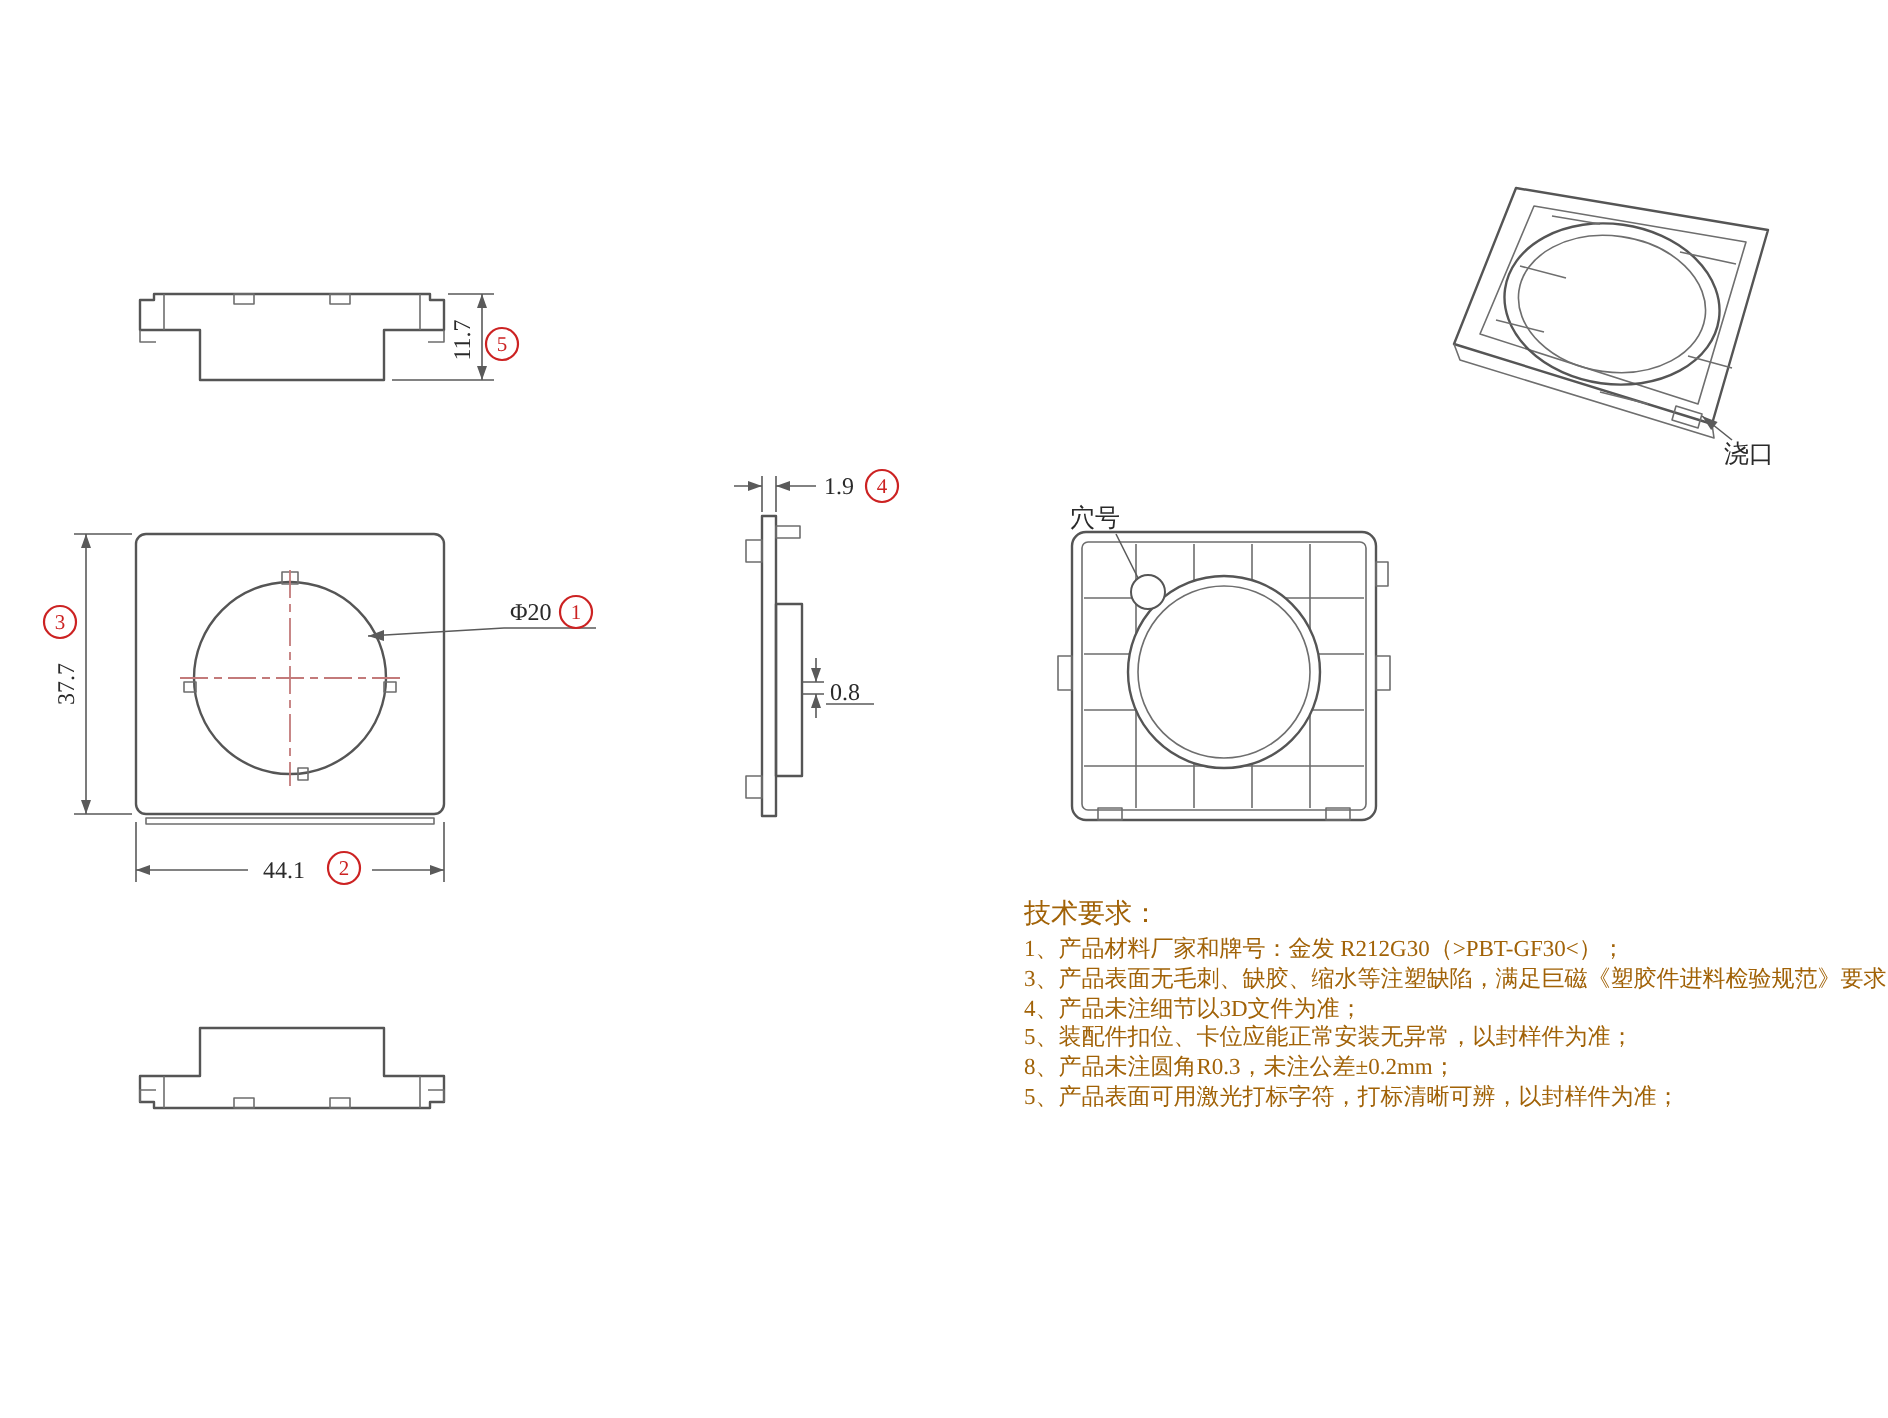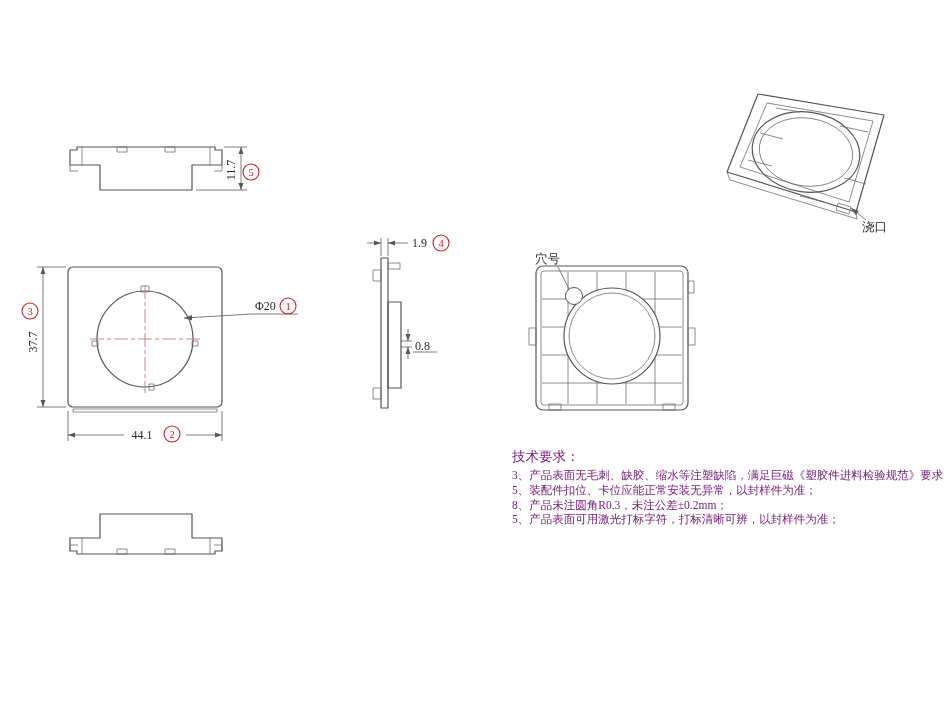--- a/index.html
+++ b/index.html
@@ -22,7 +22,7 @@
   .balloontext { font-family:"Liberation Serif", serif; font-size:10.5px; fill:#cc2222; text-anchor:middle; }
 
   
-  .tech { position:absolute; left:512px; top:448px; width:430px; color:#701a75; }
+  .tech { position:absolute; left:512px; top:448px; width:430px; color:#a16207; }
   .tech-title { font-size:13.5px; line-height:18px; margin-bottom:2px; }
   .tech-item { font-size:11.5px; line-height:14.8px; white-space:nowrap; }
 </style>

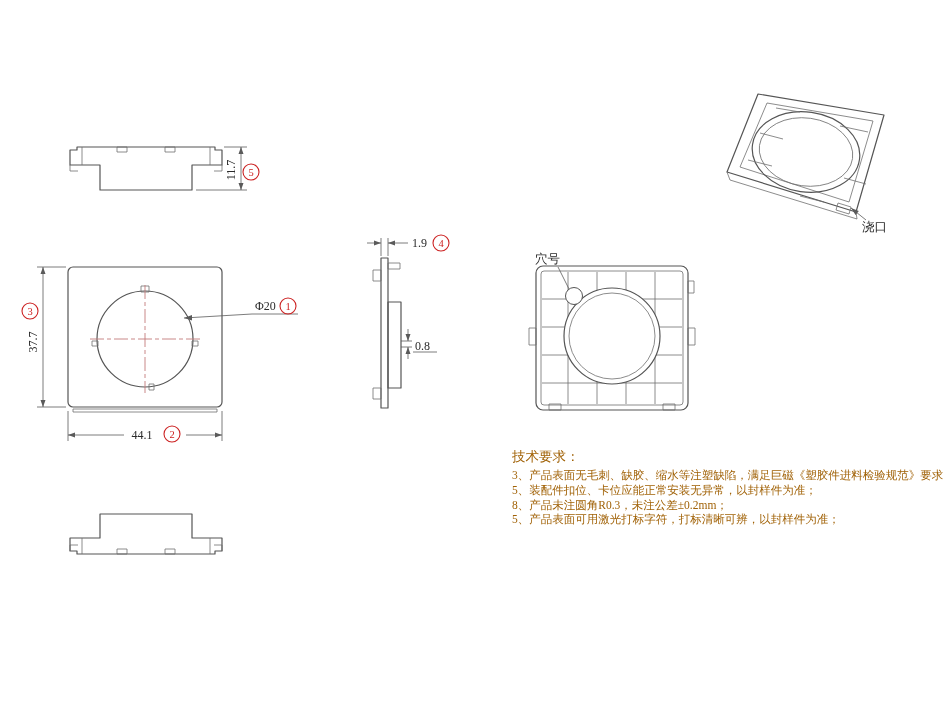--- a/index.html
+++ b/index.html
@@ -150,6 +150,7 @@
 
 <div class="tech">
   <div class="tech-title">技术要求：</div>
+  <div class="tech-item">1、产品材料厂家和牌号：金发 R212G30（&gt;PBT-GF30&lt;）；</div>
   <div class="tech-item">3、产品表面无毛刺、缺胶、缩水等注塑缺陷，满足巨磁《塑胶件进料检验规范》要求；</div>
   <div class="tech-item">5、装配件扣位、卡位应能正常安装无异常，以封样件为准；</div>
   <div class="tech-item">8、产品未注圆角R0.3，未注公差±0.2mm；</div>

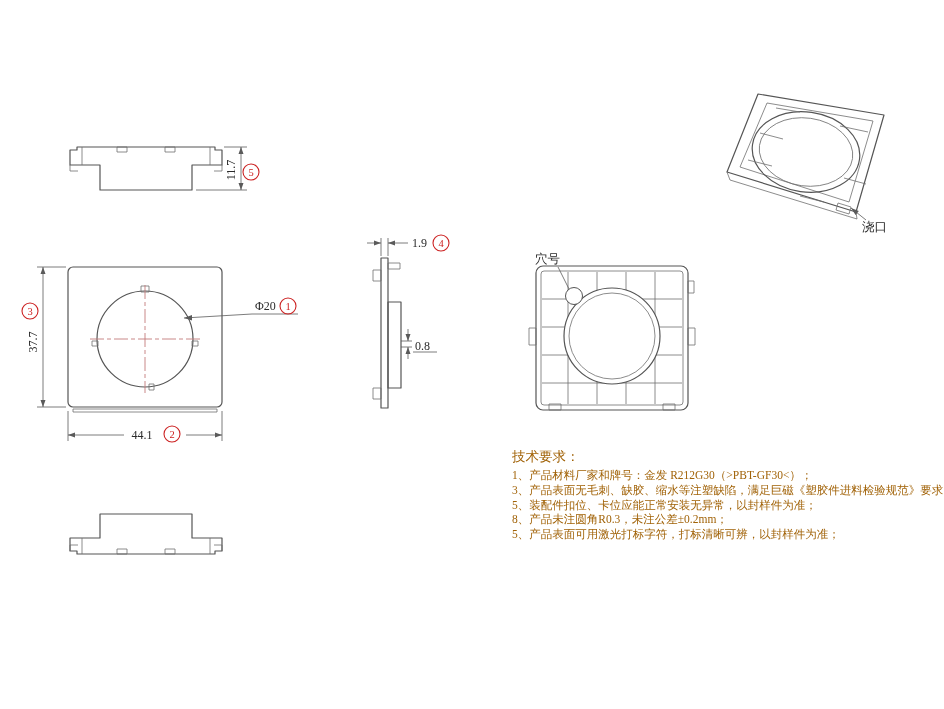--- a/index.html
+++ b/index.html
@@ -152,6 +152,7 @@
   <div class="tech-title">技术要求：</div>
   <div class="tech-item">1、产品材料厂家和牌号：金发 R212G30（&gt;PBT-GF30&lt;）；</div>
   <div class="tech-item">3、产品表面无毛刺、缺胶、缩水等注塑缺陷，满足巨磁《塑胶件进料检验规范》要求；</div>
+  <div class="tech-item">4、产品未注细节以3D文件为准；</div>
   <div class="tech-item">5、装配件扣位、卡位应能正常安装无异常，以封样件为准；</div>
   <div class="tech-item">8、产品未注圆角R0.3，未注公差±0.2mm；</div>
   <div class="tech-item">5、产品表面可用激光打标字符，打标清晰可辨，以封样件为准；</div>

